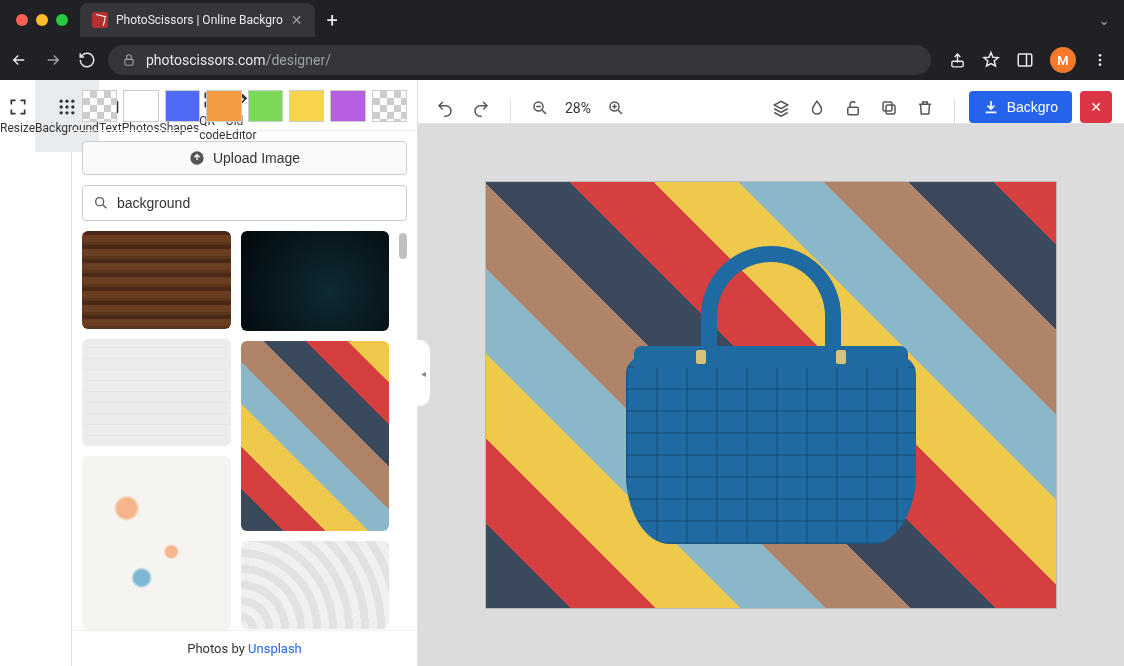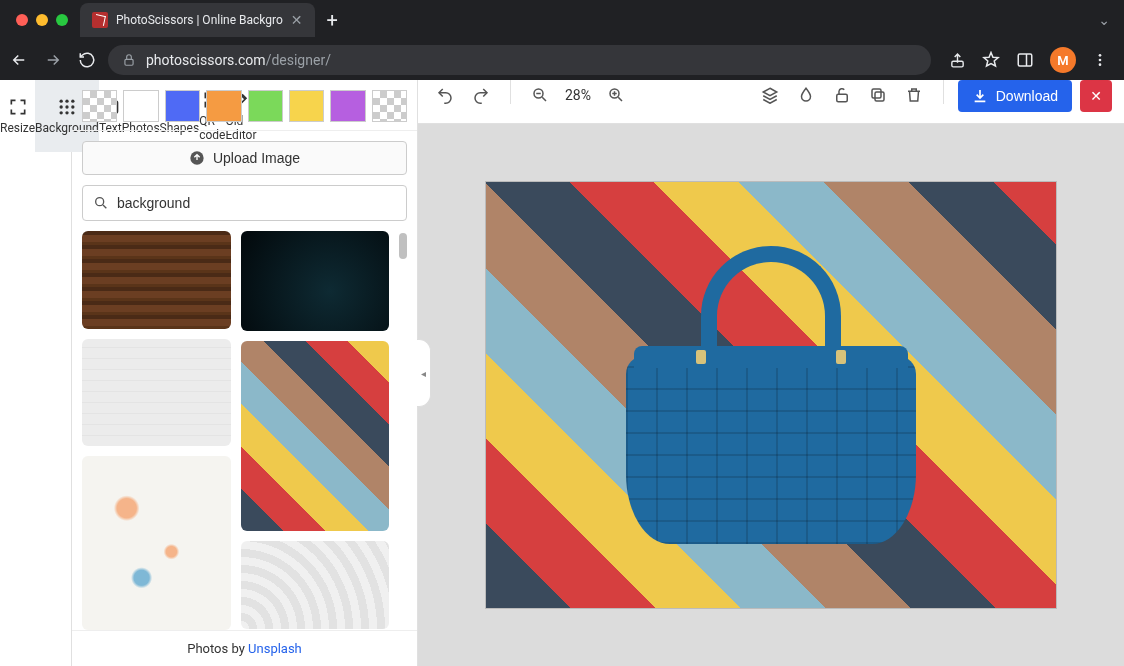--- a/index.html
+++ b/index.html
@@ -63,7 +63,7 @@
 .handle { position:absolute; right:-14px; top:50%; transform:translateY(-50%); width:14px; height:68px; background:#fff; border:1px solid #ddd; border-left:none; border-radius:0 12px 12px 0; display:flex; align-items:center; justify-content:center; color:#888; font-size:10px;}
 
 .canvas-area { flex:1; display:flex; flex-direction:column; }
-.toolbar { height:44px; border-bottom:1px solid #e0e0e0; display:flex; align-items:flex-start; padding:0 12px; gap:8px; }
+.toolbar { height:44px; border-bottom:1px solid #e0e0e0; display:flex; align-items:flex-end; padding:0 12px; gap:8px; }
 .tb-group { display:flex; align-items:center; gap:6px; }
 .tb-btn { width:30px; height:30px; border:none; background:transparent; display:flex; align-items:center; justify-content:center; cursor:pointer; color:#555; border-radius:4px;}
 .tb-sep { width:1px; height:24px; background:#e0e0e0; margin:0 6px;}

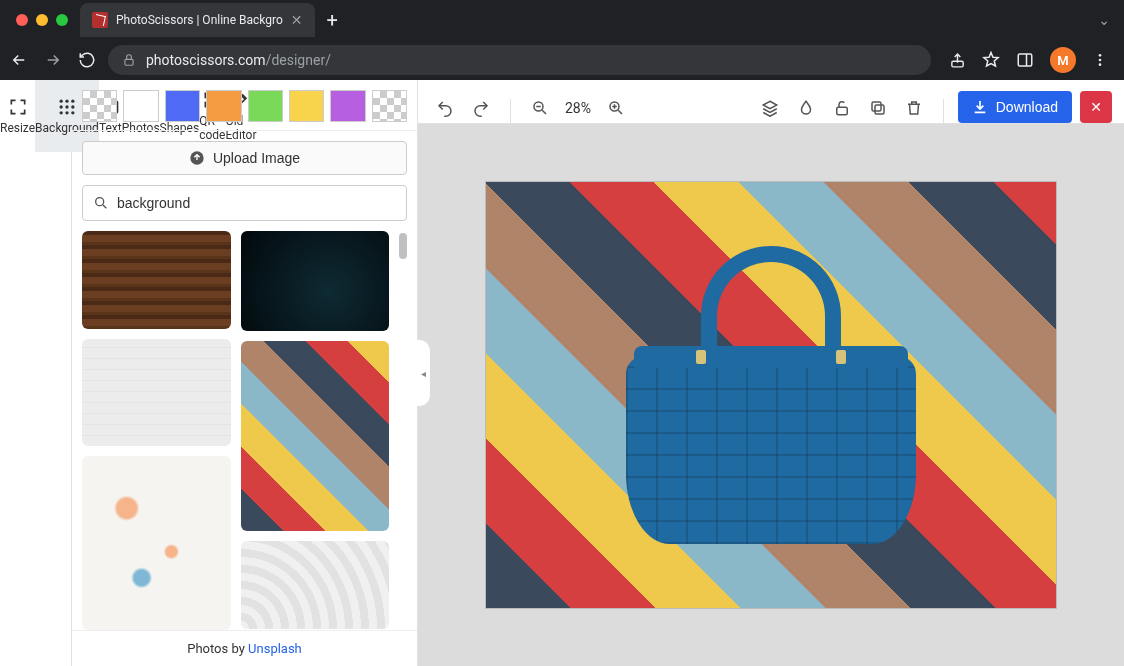--- a/index.html
+++ b/index.html
@@ -357,7 +357,7 @@
               <path d="M12 3v12M7 10l5 5 5-5M4 20h16"></path>
             </svg>
           </span>
-        <span>Download</span>
+        <span>Backgro</span>
       </button>
       <button class="danger-btn">✕</button>
     </div>

